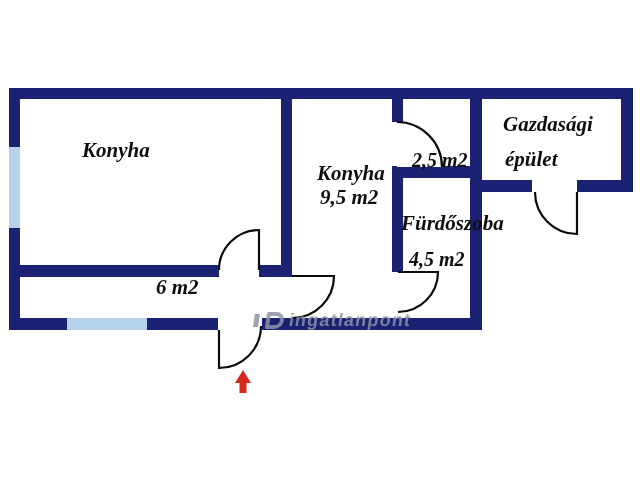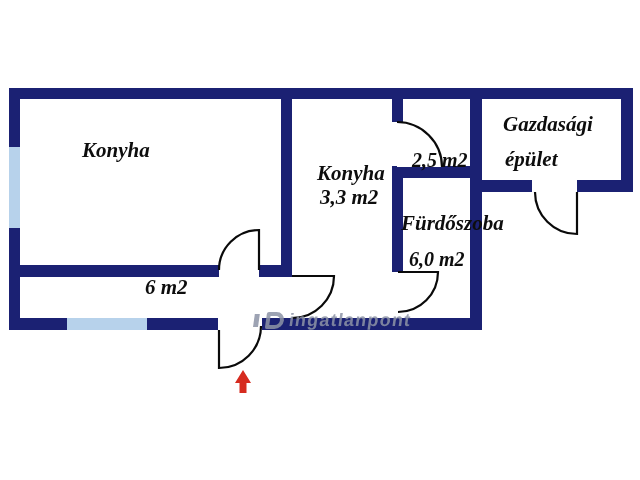--- a/index.html
+++ b/index.html
@@ -88,7 +88,7 @@
   <div class="lbl" style="left:82px;top:139px;">Konyha</div>
 
   <div class="lbl" style="left:317px;top:162px;">Konyha</div>
-  <div class="lbl" style="left:320px;top:186px;">3,3 m2</div>
+  <div class="lbl" style="left:320px;top:186px;">9,5 m2</div>
 
   <div class="lbl small" style="left:412px;top:114px;">2,5 m2</div>
 

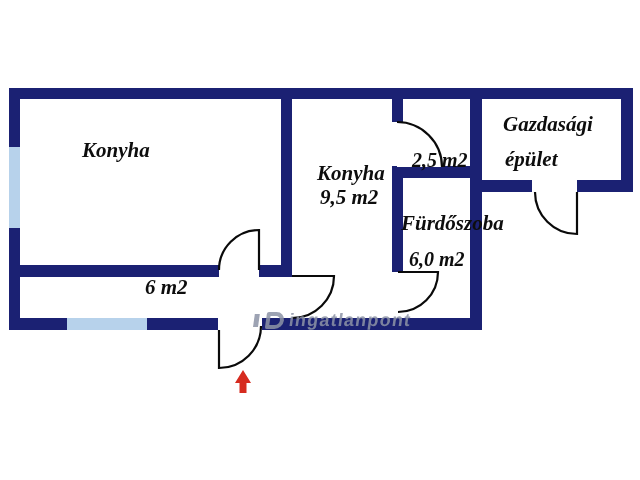--- a/index.html
+++ b/index.html
@@ -93,7 +93,7 @@
   <div class="lbl small" style="left:412px;top:114px;">2,5 m2</div>
 
   <div class="lbl" style="left:401px;top:188px;margin-top:24px;">Fürdőszoba</div>
-  <div class="lbl small" style="left:409px;top:213px;">6,0 m2</div>
+  <div class="lbl small" style="left:409px;top:213px;">4,5 m2</div>
 
   <div class="lbl" style="left:145px;top:276px;">6 m2</div>
 

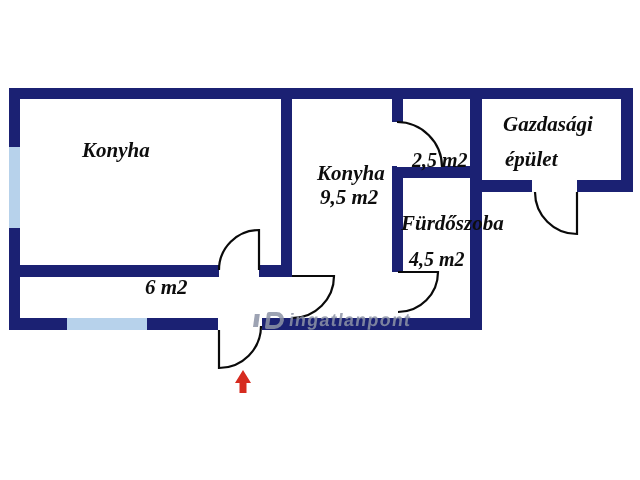--- a/index.html
+++ b/index.html
@@ -95,7 +95,7 @@
   <div class="lbl" style="left:401px;top:188px;margin-top:24px;">Fürdőszoba</div>
   <div class="lbl small" style="left:409px;top:213px;">4,5 m2</div>
 
-  <div class="lbl" style="left:145px;top:276px;">6 m2</div>
+  <div class="lbl" style="left:156px;top:276px;">6 m2</div>
 
   <div class="lbl" style="left:503px;top:113px;">Gazdasági</div>
   <div class="lbl" style="left:505px;top:136px;margin-top:12px;">épület</div>

